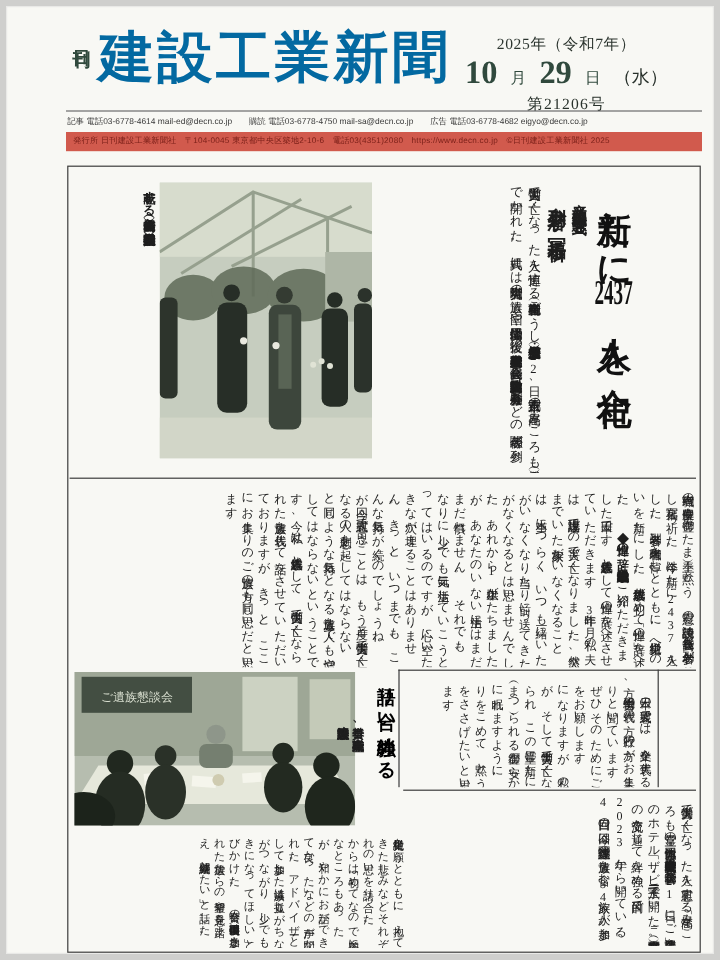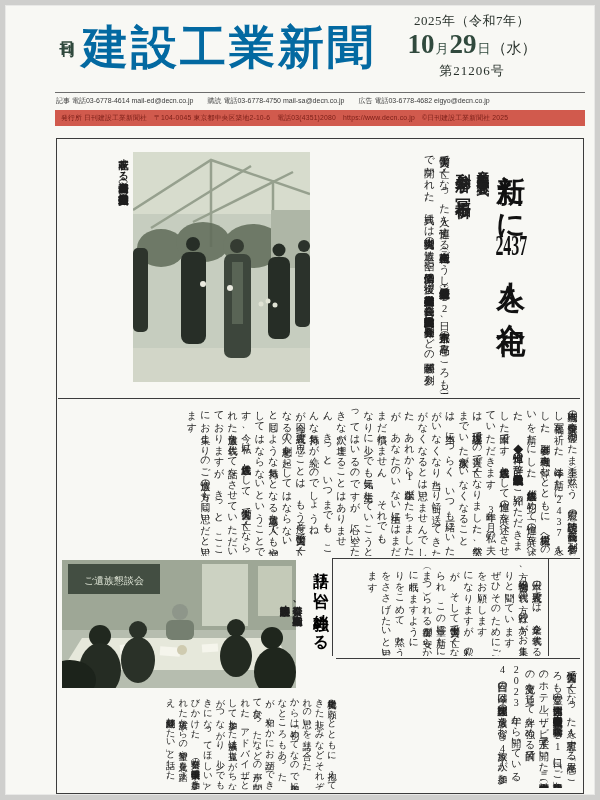--- a/index.html
+++ b/index.html
@@ -16,7 +16,7 @@
   .logo-prefix{left:58px;top:30px;font-size:15px;font-weight:bold;color:#30493d;line-height:1.2;}
   .logo-title{left:82px;top:22px;font-size:46px;font-weight:bold;color:#0369a1;
               letter-spacing:3px;line-height:1.1;font-family:"DejaVu Serif",serif;}
-  .datebox{left:396px;top:12px;width:152px;text-align:center;}
+  .datebox{left:396px;top:28px;width:152px;text-align:center;}
   .date-y{font-size:13px;color:#2c352f;letter-spacing:.5px;}
   .date-main{margin-top:1px;display:flex;justify-content:center;align-items:baseline;gap:1px;color:#30493d;}
   .date-num{font-size:27px;font-weight:bold;line-height:1;}

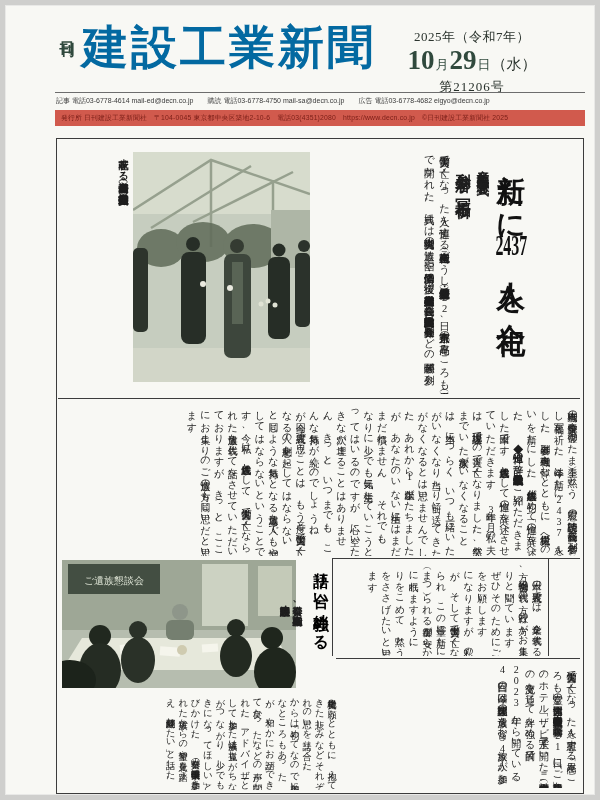--- a/index.html
+++ b/index.html
@@ -18,7 +18,7 @@
               letter-spacing:3px;line-height:1.1;font-family:"DejaVu Serif",serif;}
   .datebox{left:396px;top:28px;width:152px;text-align:center;}
   .date-y{font-size:13px;color:#2c352f;letter-spacing:.5px;}
-  .date-main{margin-top:1px;display:flex;justify-content:center;align-items:baseline;gap:1px;color:#30493d;}
+  .date-main{margin-top:1px;display:flex;justify-content:center;align-items:baseline;gap:11px;color:#30493d;}
   .date-num{font-size:27px;font-weight:bold;line-height:1;}
   .date-sfx{font-size:13px;}
   .date-wd{font-size:15px;color:#27302a;}

